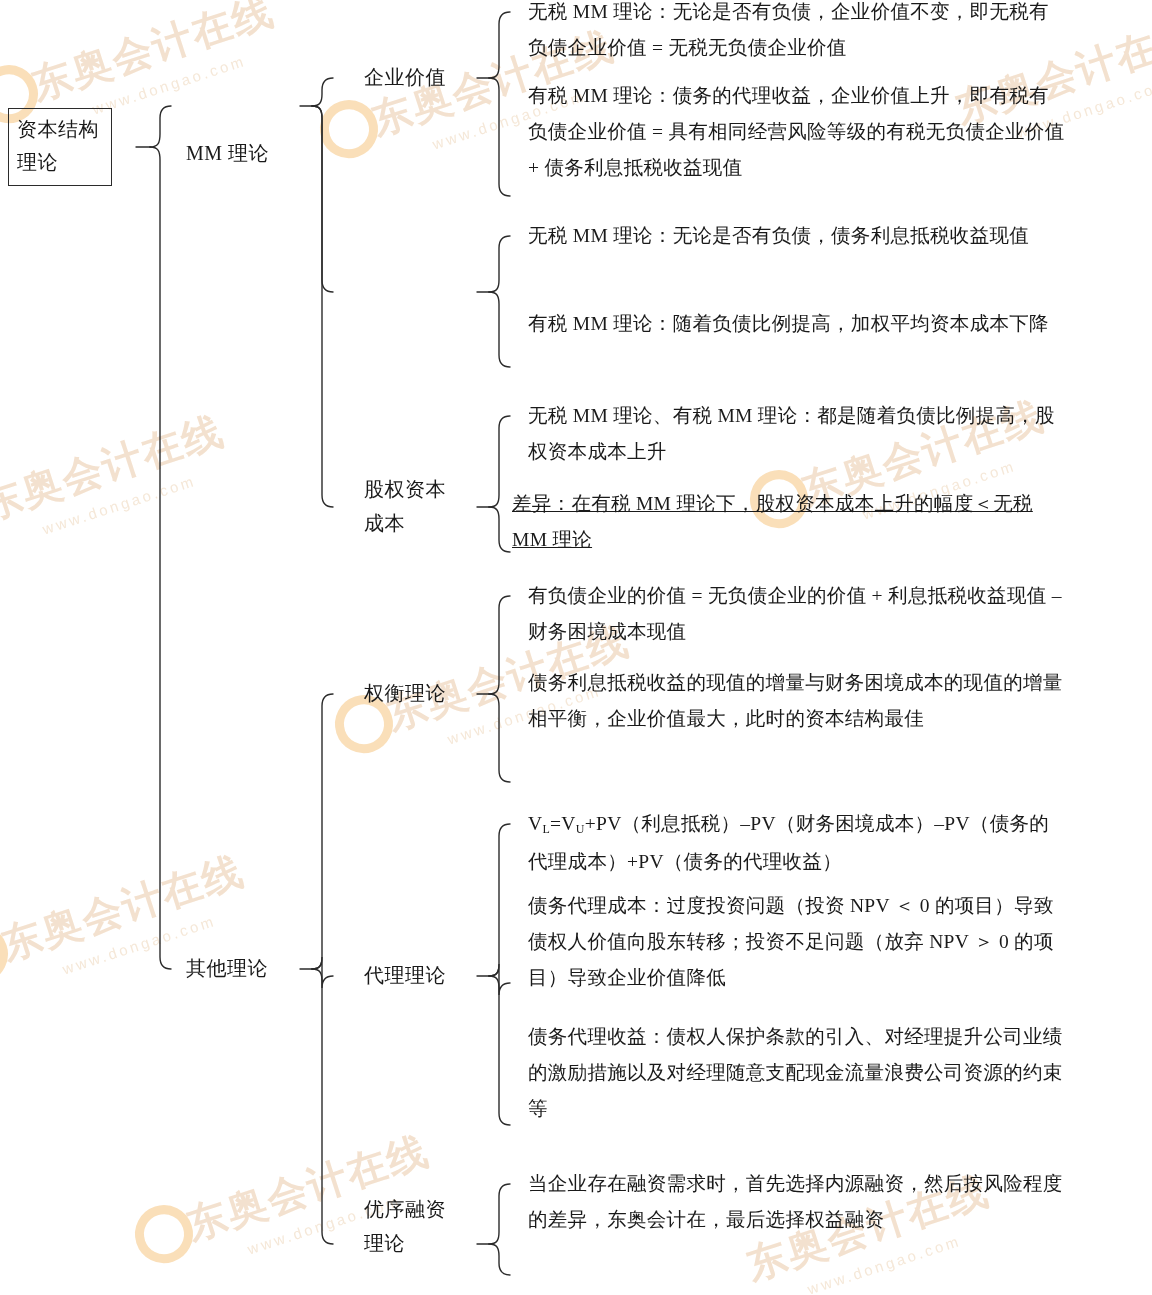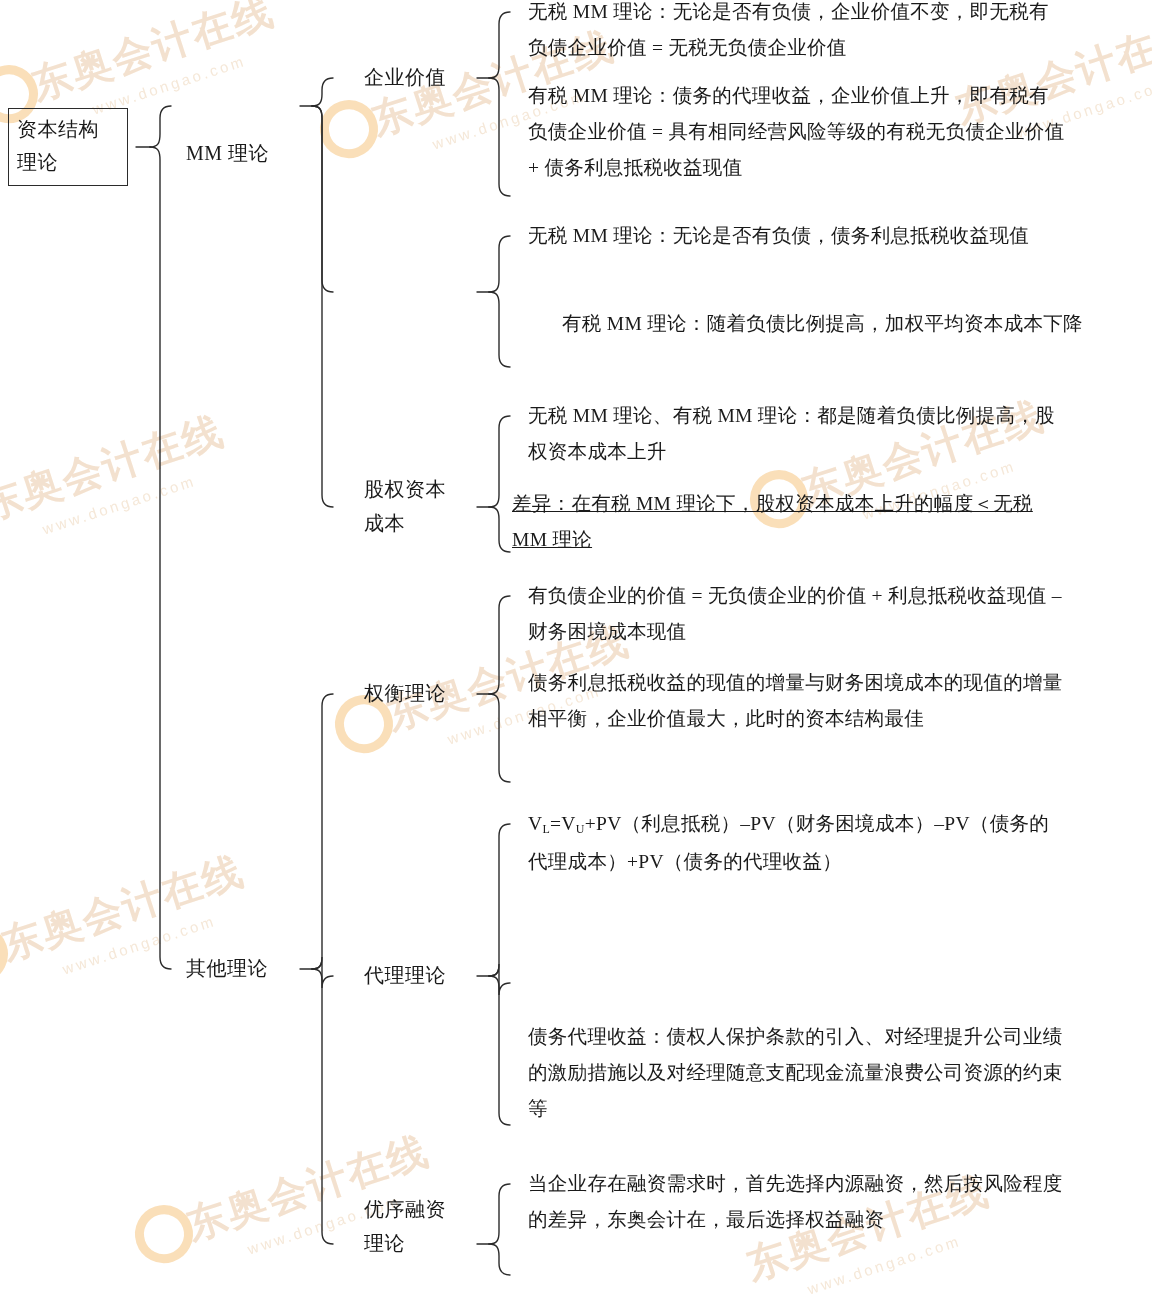--- a/index.html
+++ b/index.html
@@ -73,7 +73,7 @@
     padding: 4px 2px 6px 8px;
     font-size: 20px;
     line-height: 33px;
-    width: 120px;
+    width: 104px;
     box-sizing: border-box;
   }
   .lv2 { width: 140px; }

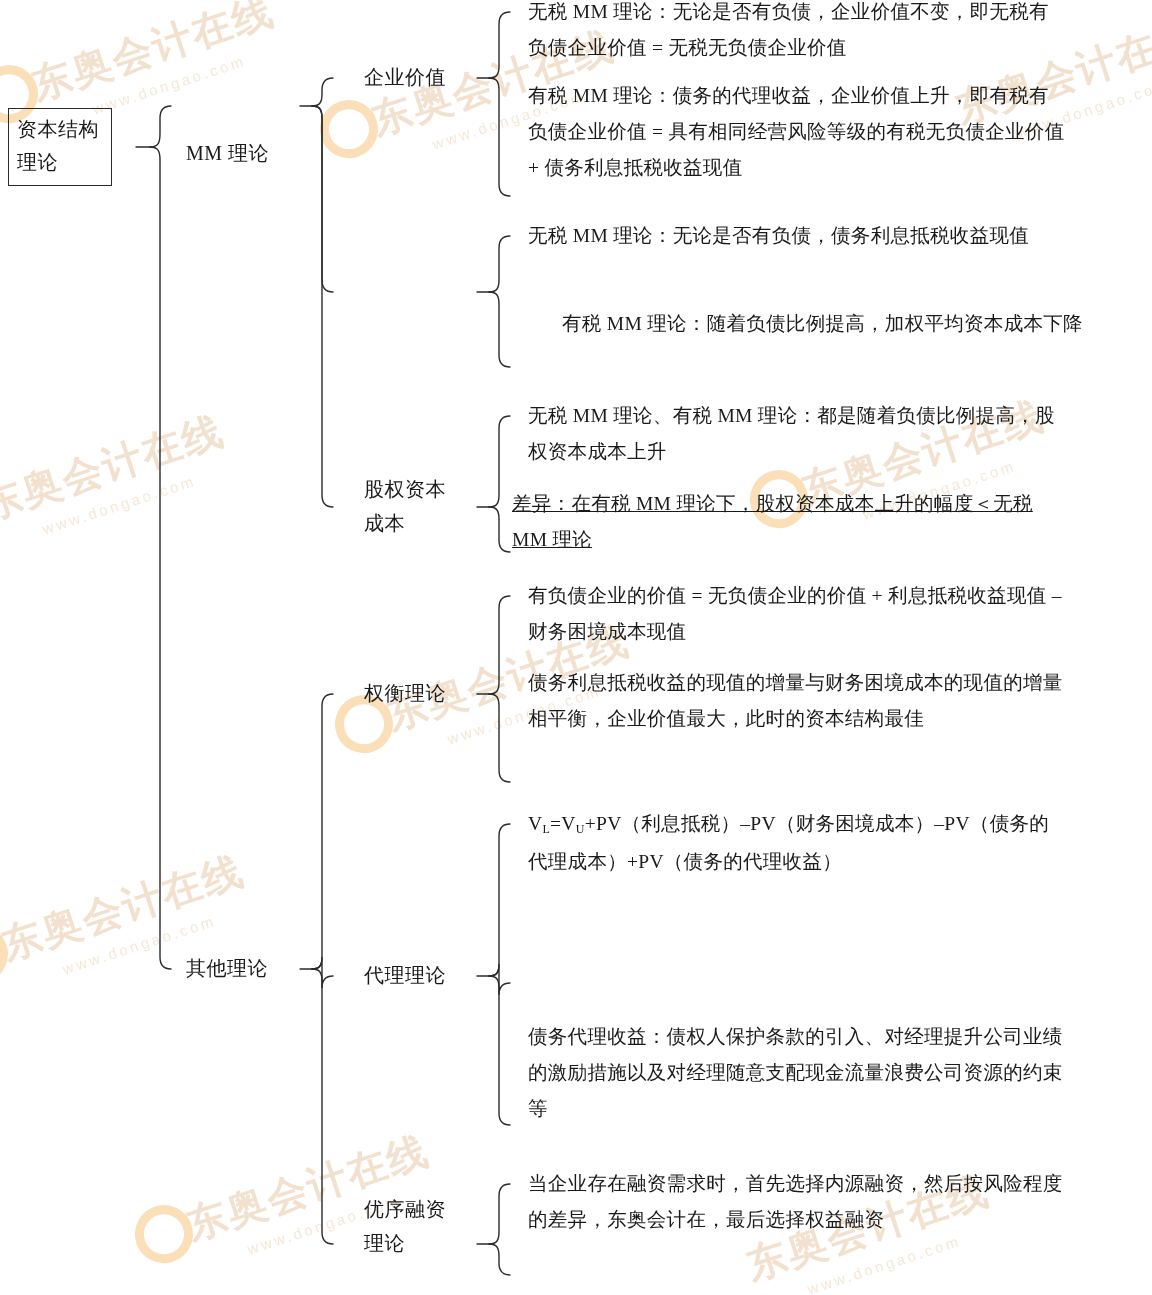--- a/index.html
+++ b/index.html
@@ -211,7 +211,7 @@
   <div class="node leaf" style="left:528px; top:78px;">有税 MM 理论：债务的代理收益，企业价值上升，即有税有负债企业价值 = 具有相同经营风险等级的有税无负债企业价值 + 债务利息抵税收益现值</div>
 
   <div class="node leaf" style="left:528px; top:218px;">无税 MM 理论：无论是否有负债，债务利息抵税收益现值</div>
-  <div class="node leaf" style="left:528px; top:306px;margin-left:34px;">有税 MM 理论：随着负债比例提高，加权平均资本成本下降</div>
+  <div class="node leaf" style="left:528px; top:306px;">有税 MM 理论：随着负债比例提高，加权平均资本成本下降</div>
 
   <div class="node leaf" style="left:528px; top:398px;">无税 MM 理论、有税 MM 理论：都是随着负债比例提高，股权资本成本上升</div>
   <div class="node leaf" style="left:512px; top:486px;text-decoration:underline;">差异：在有税 MM 理论下，股权资本成本上升的幅度＜无税 MM 理论</div>

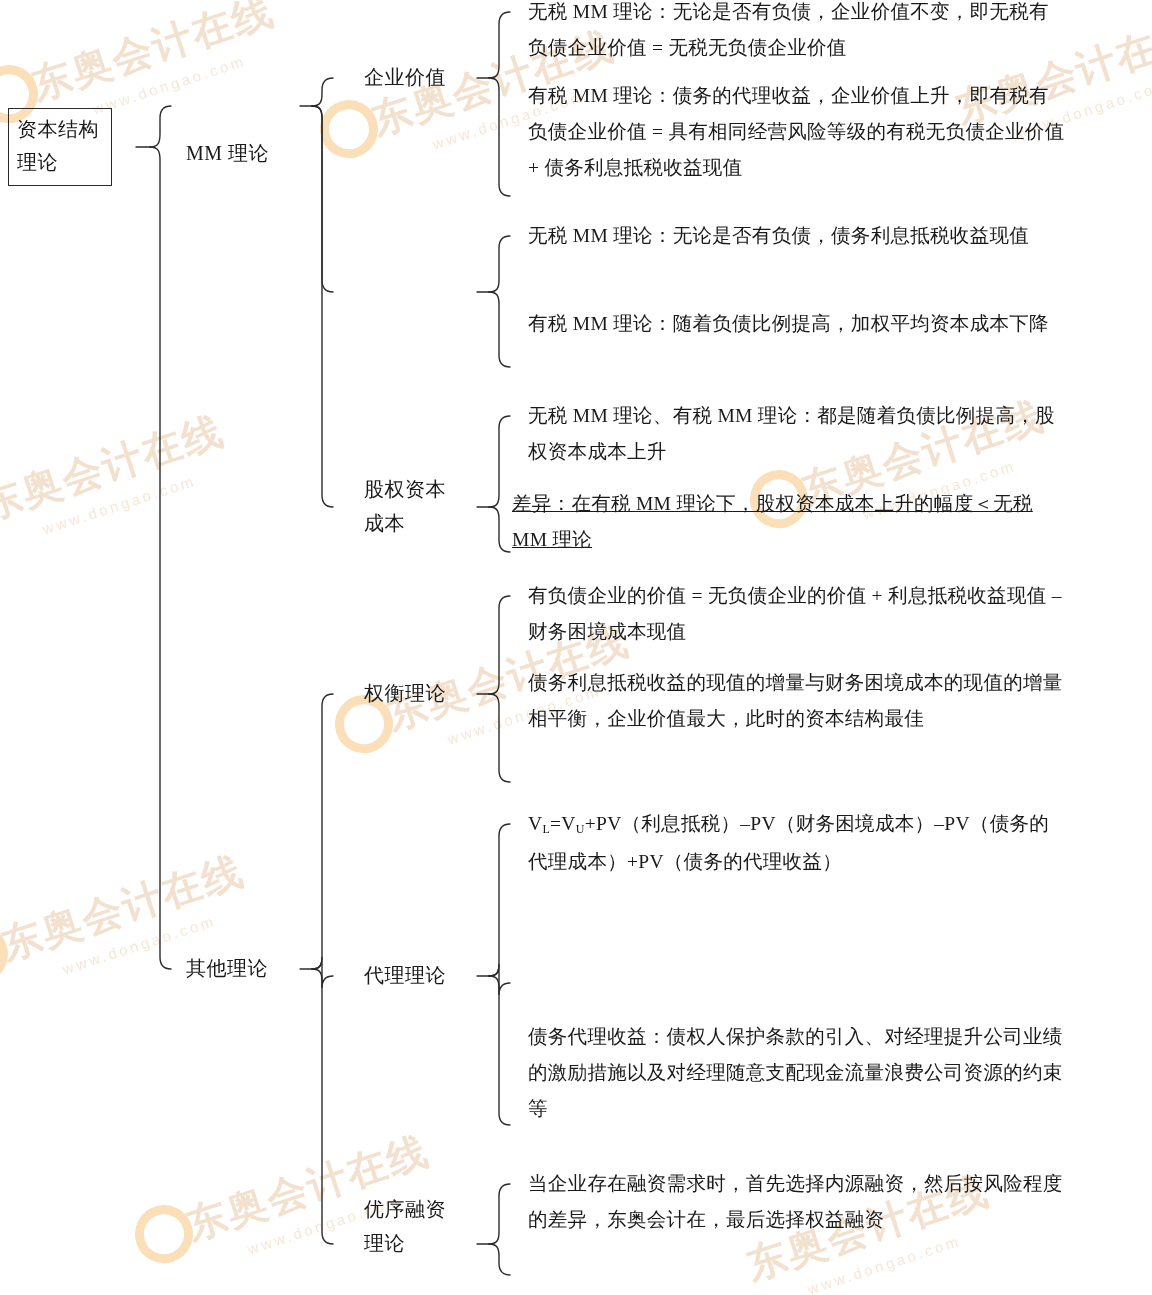--- a/index.html
+++ b/index.html
@@ -220,6 +220,7 @@
   <div class="node leaf" style="left:528px; top:665px;">债务利息抵税收益的现值的增量与财务困境成本的现值的增量相平衡，企业价值最大，此时的资本结构最佳</div>
 
   <div class="node leaf" style="left:528px; top:806px;">V<sub>L</sub>=V<sub>U</sub>+PV（利息抵税）–PV（财务困境成本）–PV（债务的代理成本）+PV（债务的代理收益）</div>
+  <div class="node leaf" style="left:528px; top:888px;">债务代理成本：过度投资问题（投资 NPV ＜ 0 的项目）导致债权人价值向股东转移；投资不足问题（放弃 NPV ＞ 0 的项目）导致企业价值降低</div>
   <div class="node leaf" style="left:528px; top:1019px;">债务代理收益：债权人保护条款的引入、对经理提升公司业绩的激励措施以及对经理随意支配现金流量浪费公司资源的约束等</div>
 
   <div class="node leaf" style="left:528px; top:1166px;">当企业存在融资需求时，首先选择内源融资，然后按风险程度的差异，东奥会计在，最后选择权益融资</div>

